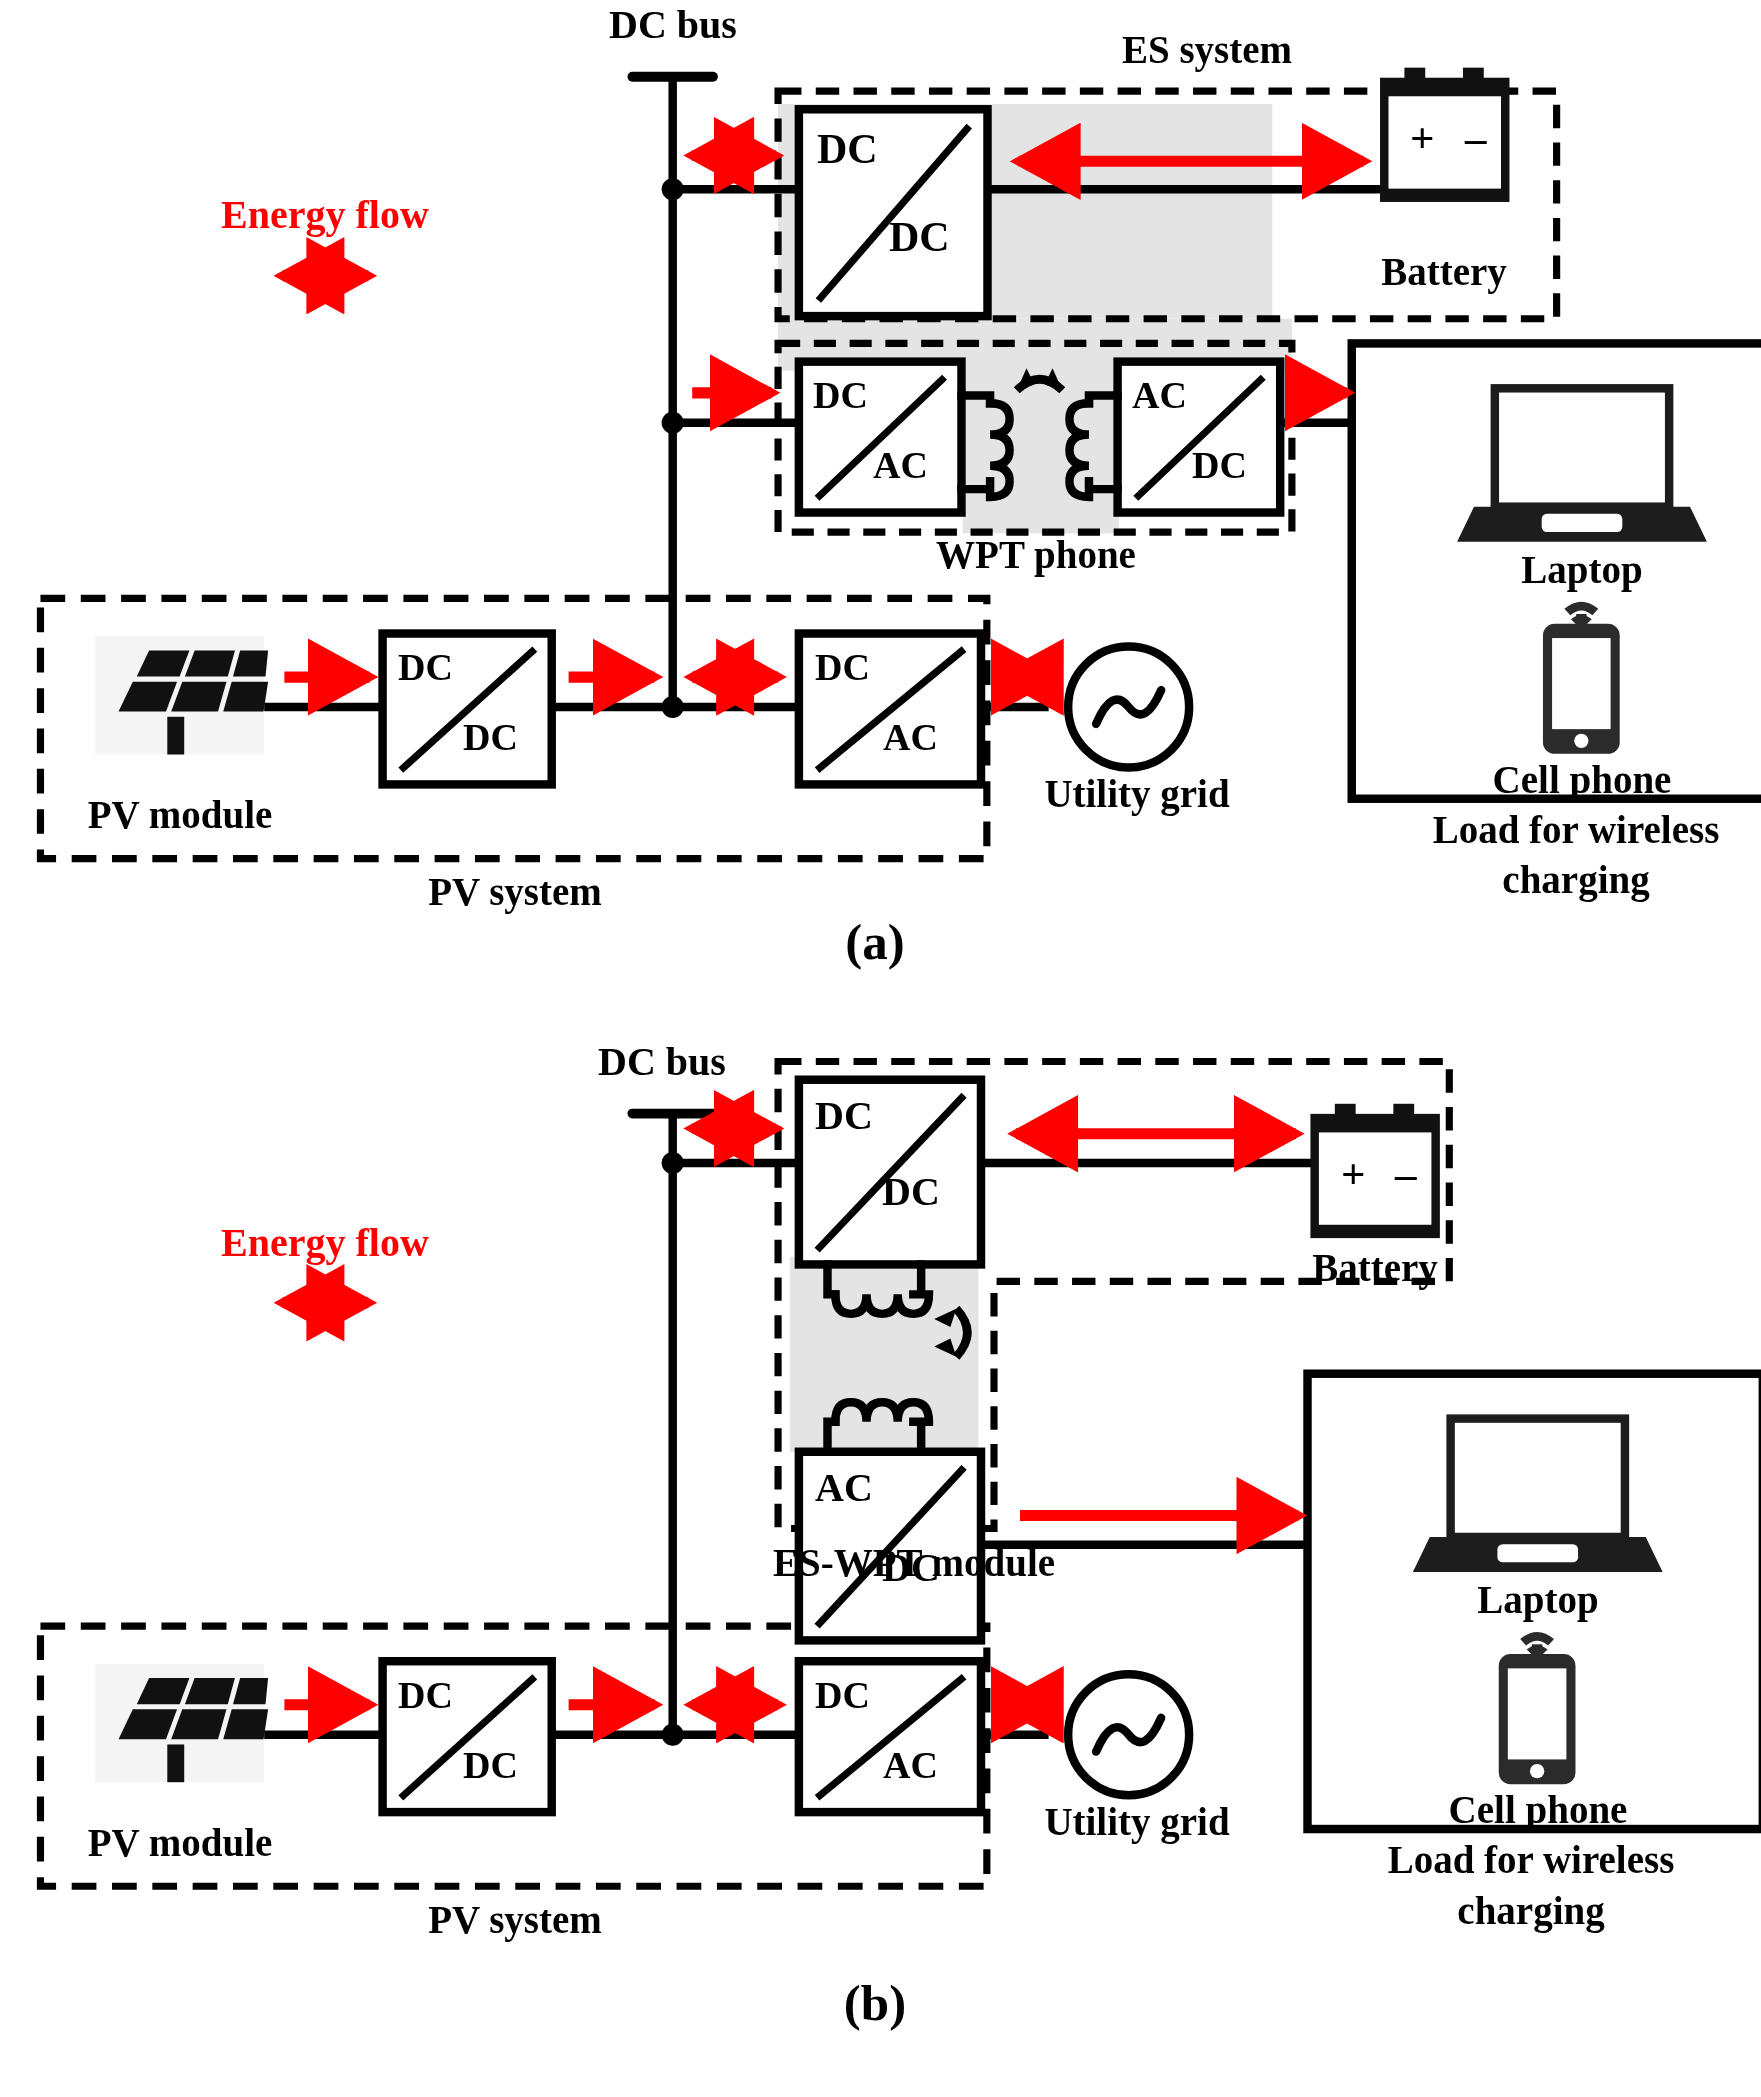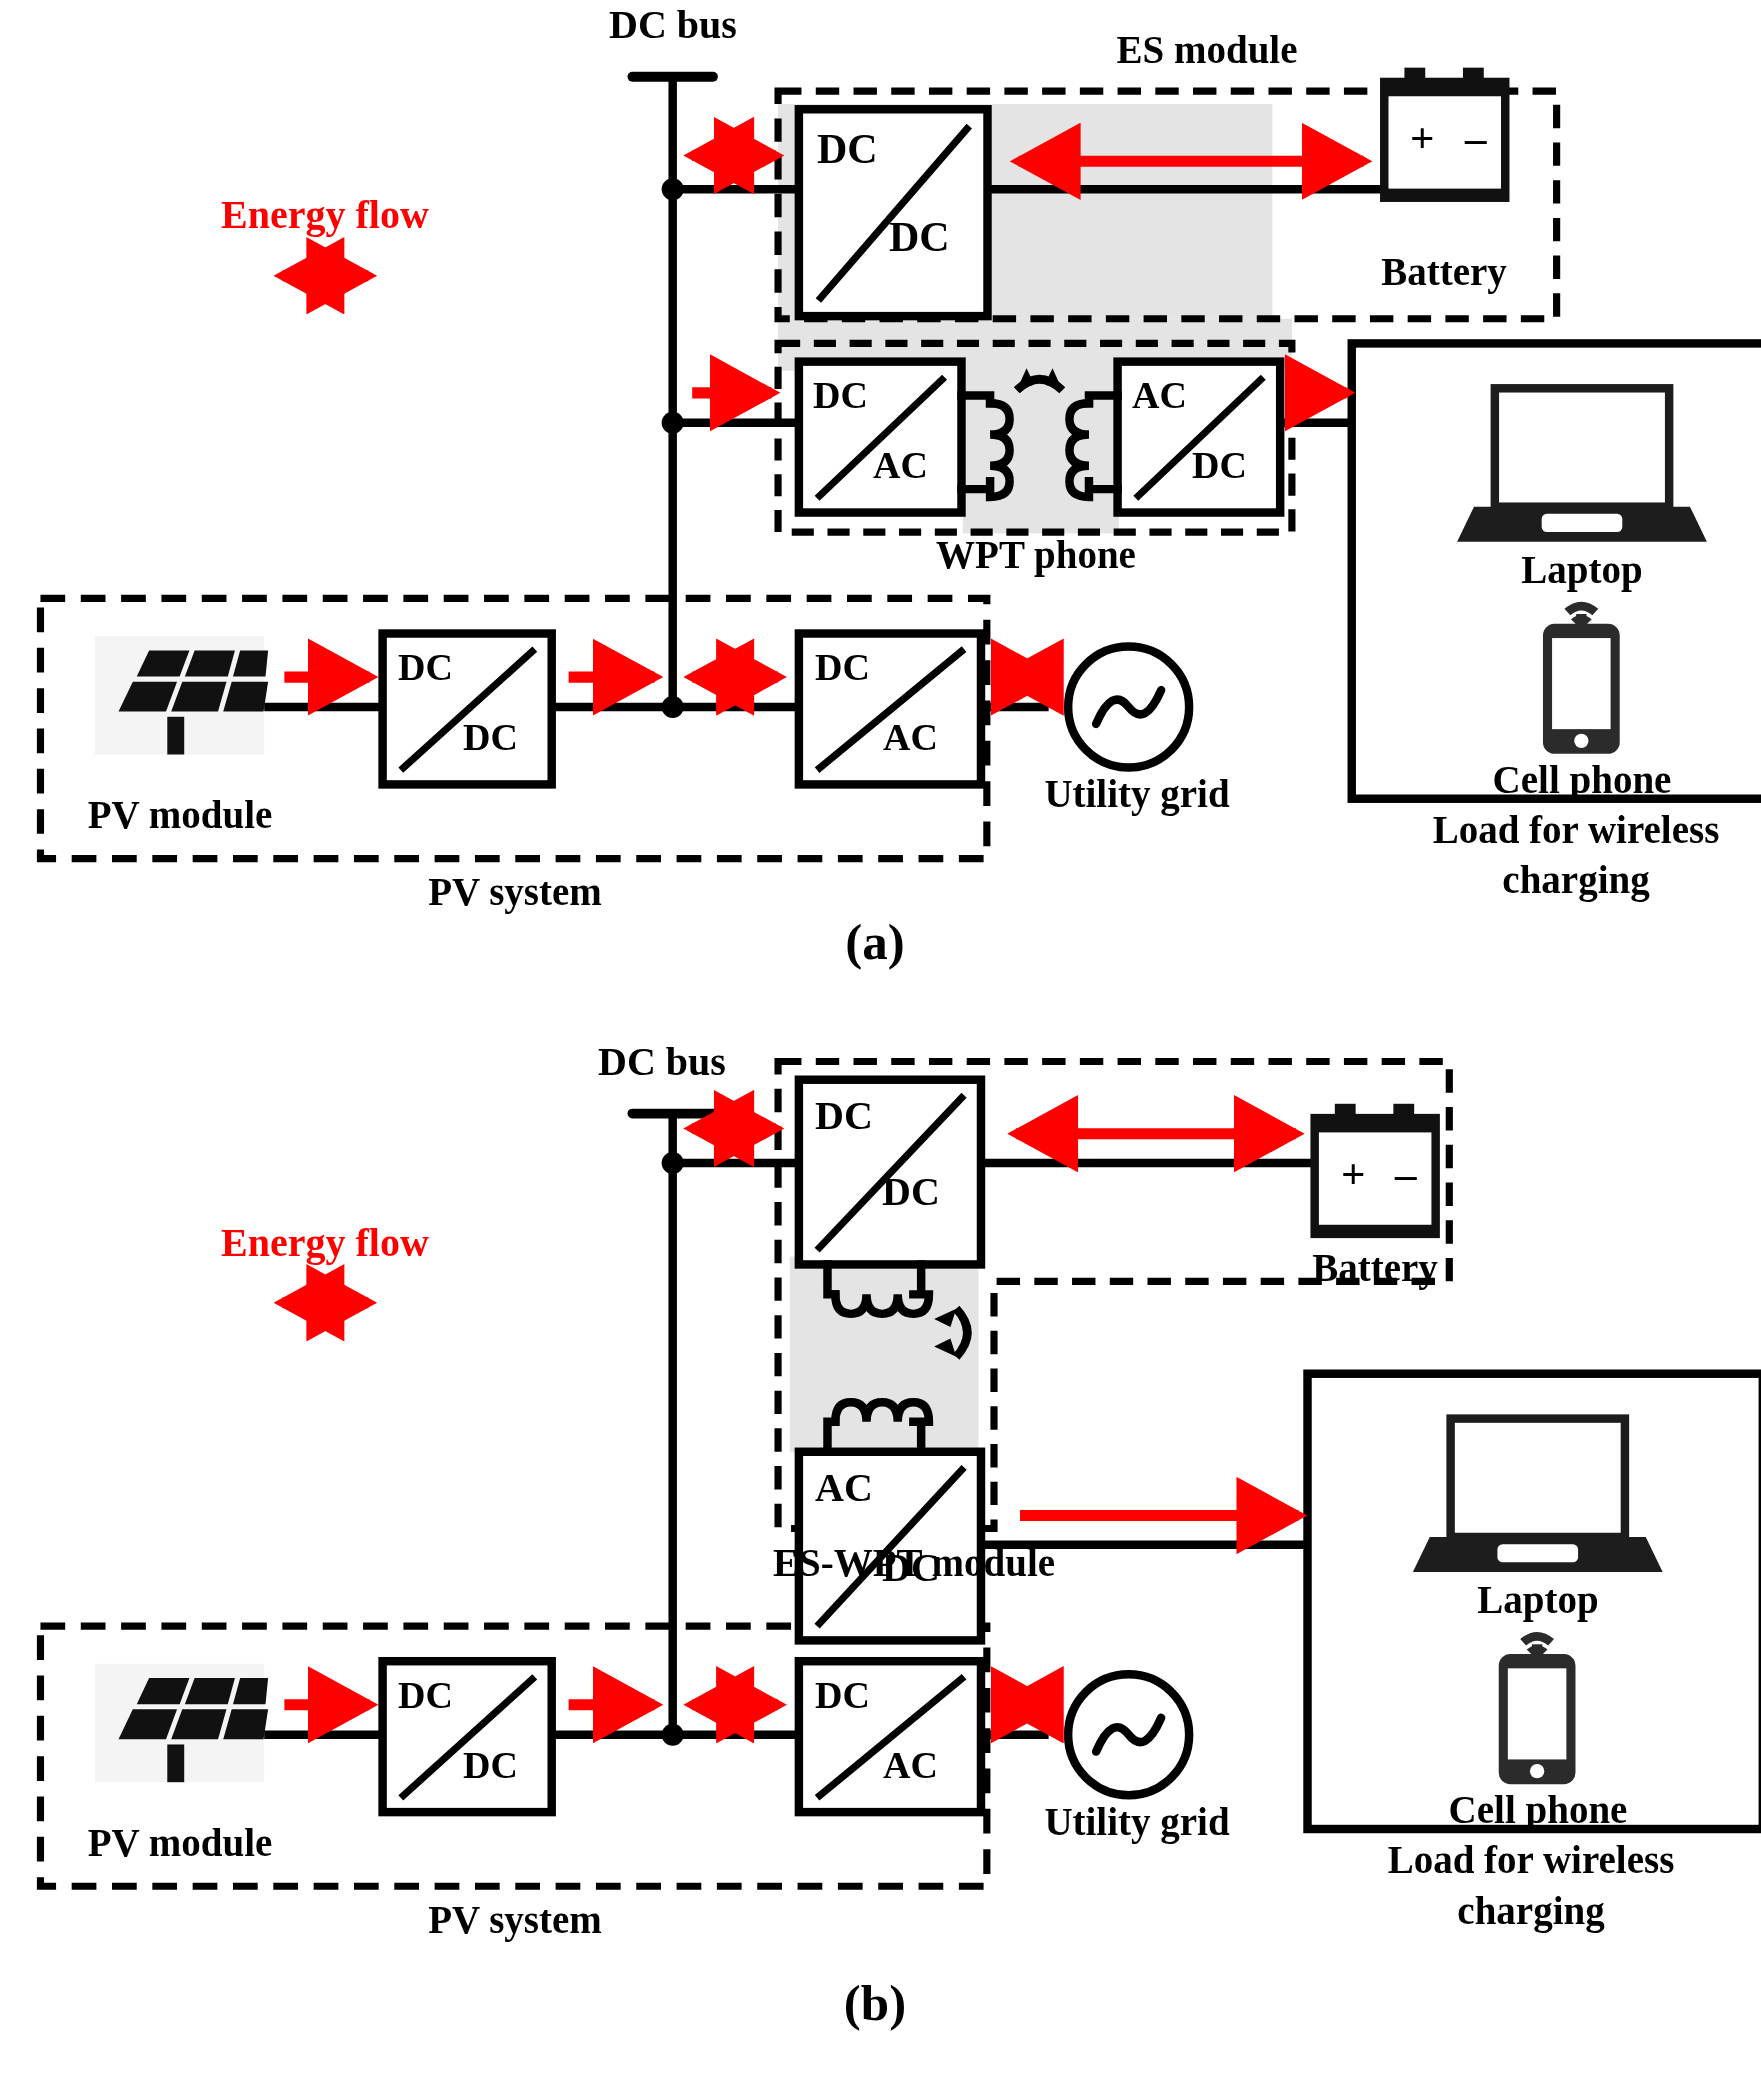--- a/index.html
+++ b/index.html
@@ -266,7 +266,7 @@
 
 <div class="lbl ctr" style="left:673px;top:5.2px;font-size:40px;">DC bus</div>
 <div class="lbl red ctr" style="left:325px;top:195px;font-size:40px;">Energy flow</div>
-<div class="lbl ctr" style="left:1207px;top:30px;font-size:39px;">ES module</div>
+<div class="lbl ctr" style="left:1207px;top:30px;font-size:39px;">ES system</div>
 <div class="lbl ctr" style="left:1036px;top:535px;font-size:39px;">WPT phone</div>
 <div class="lbl ctr" style="left:1444px;top:252px;font-size:39px;">Battery</div>
 <div class="lbl ctr" style="left:180px;top:795px;font-size:39px;">PV module</div>

